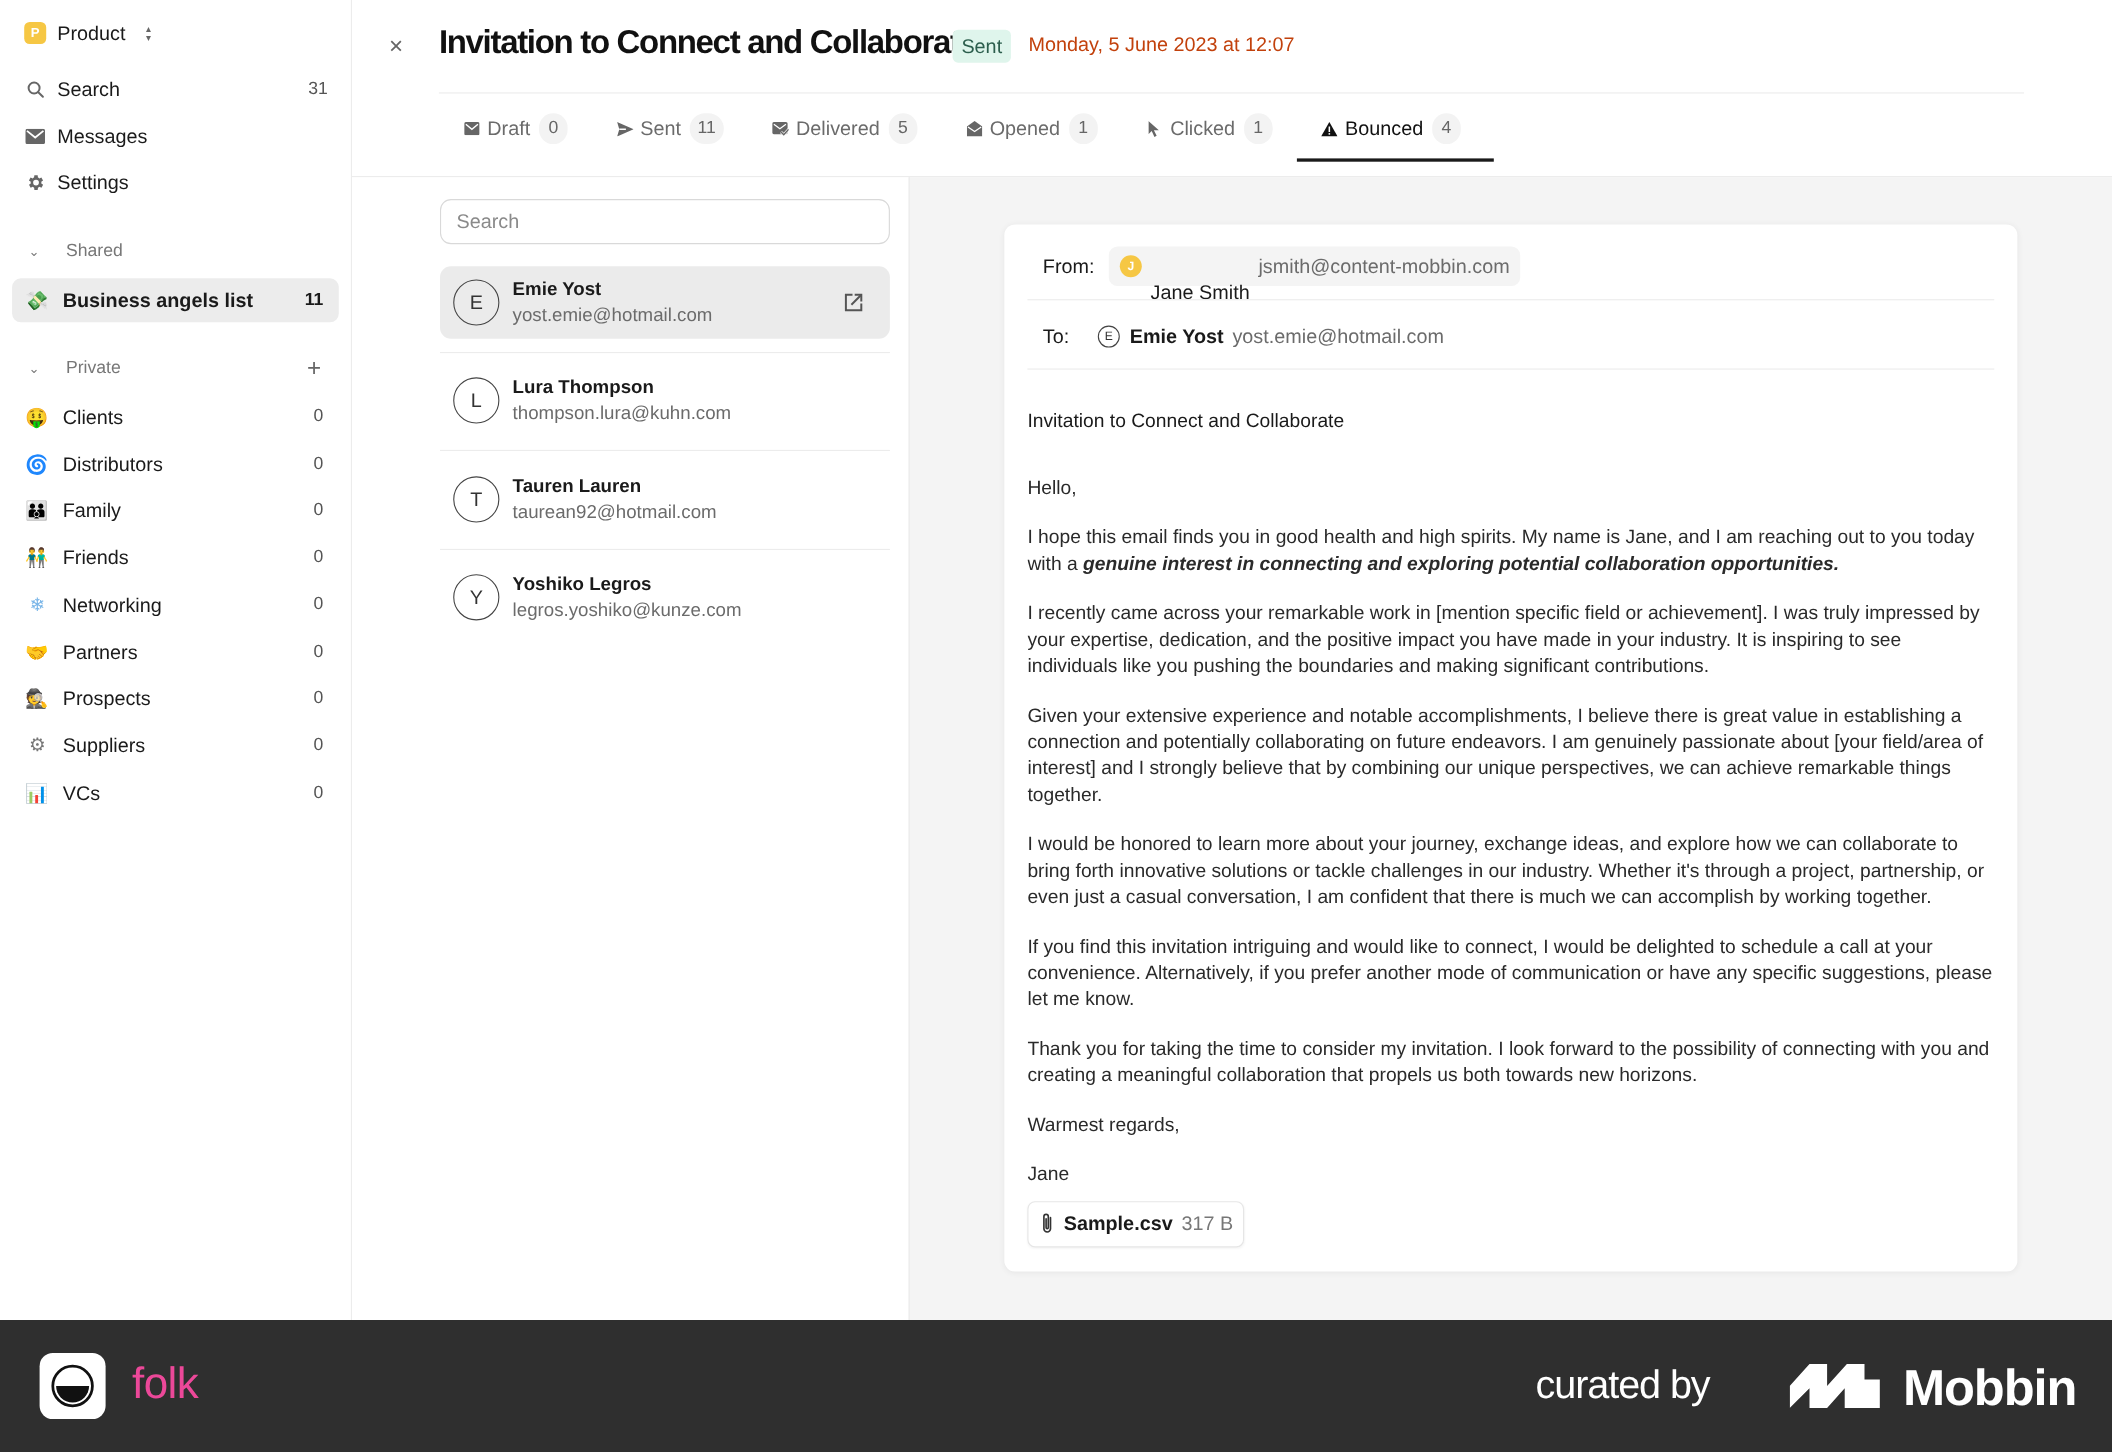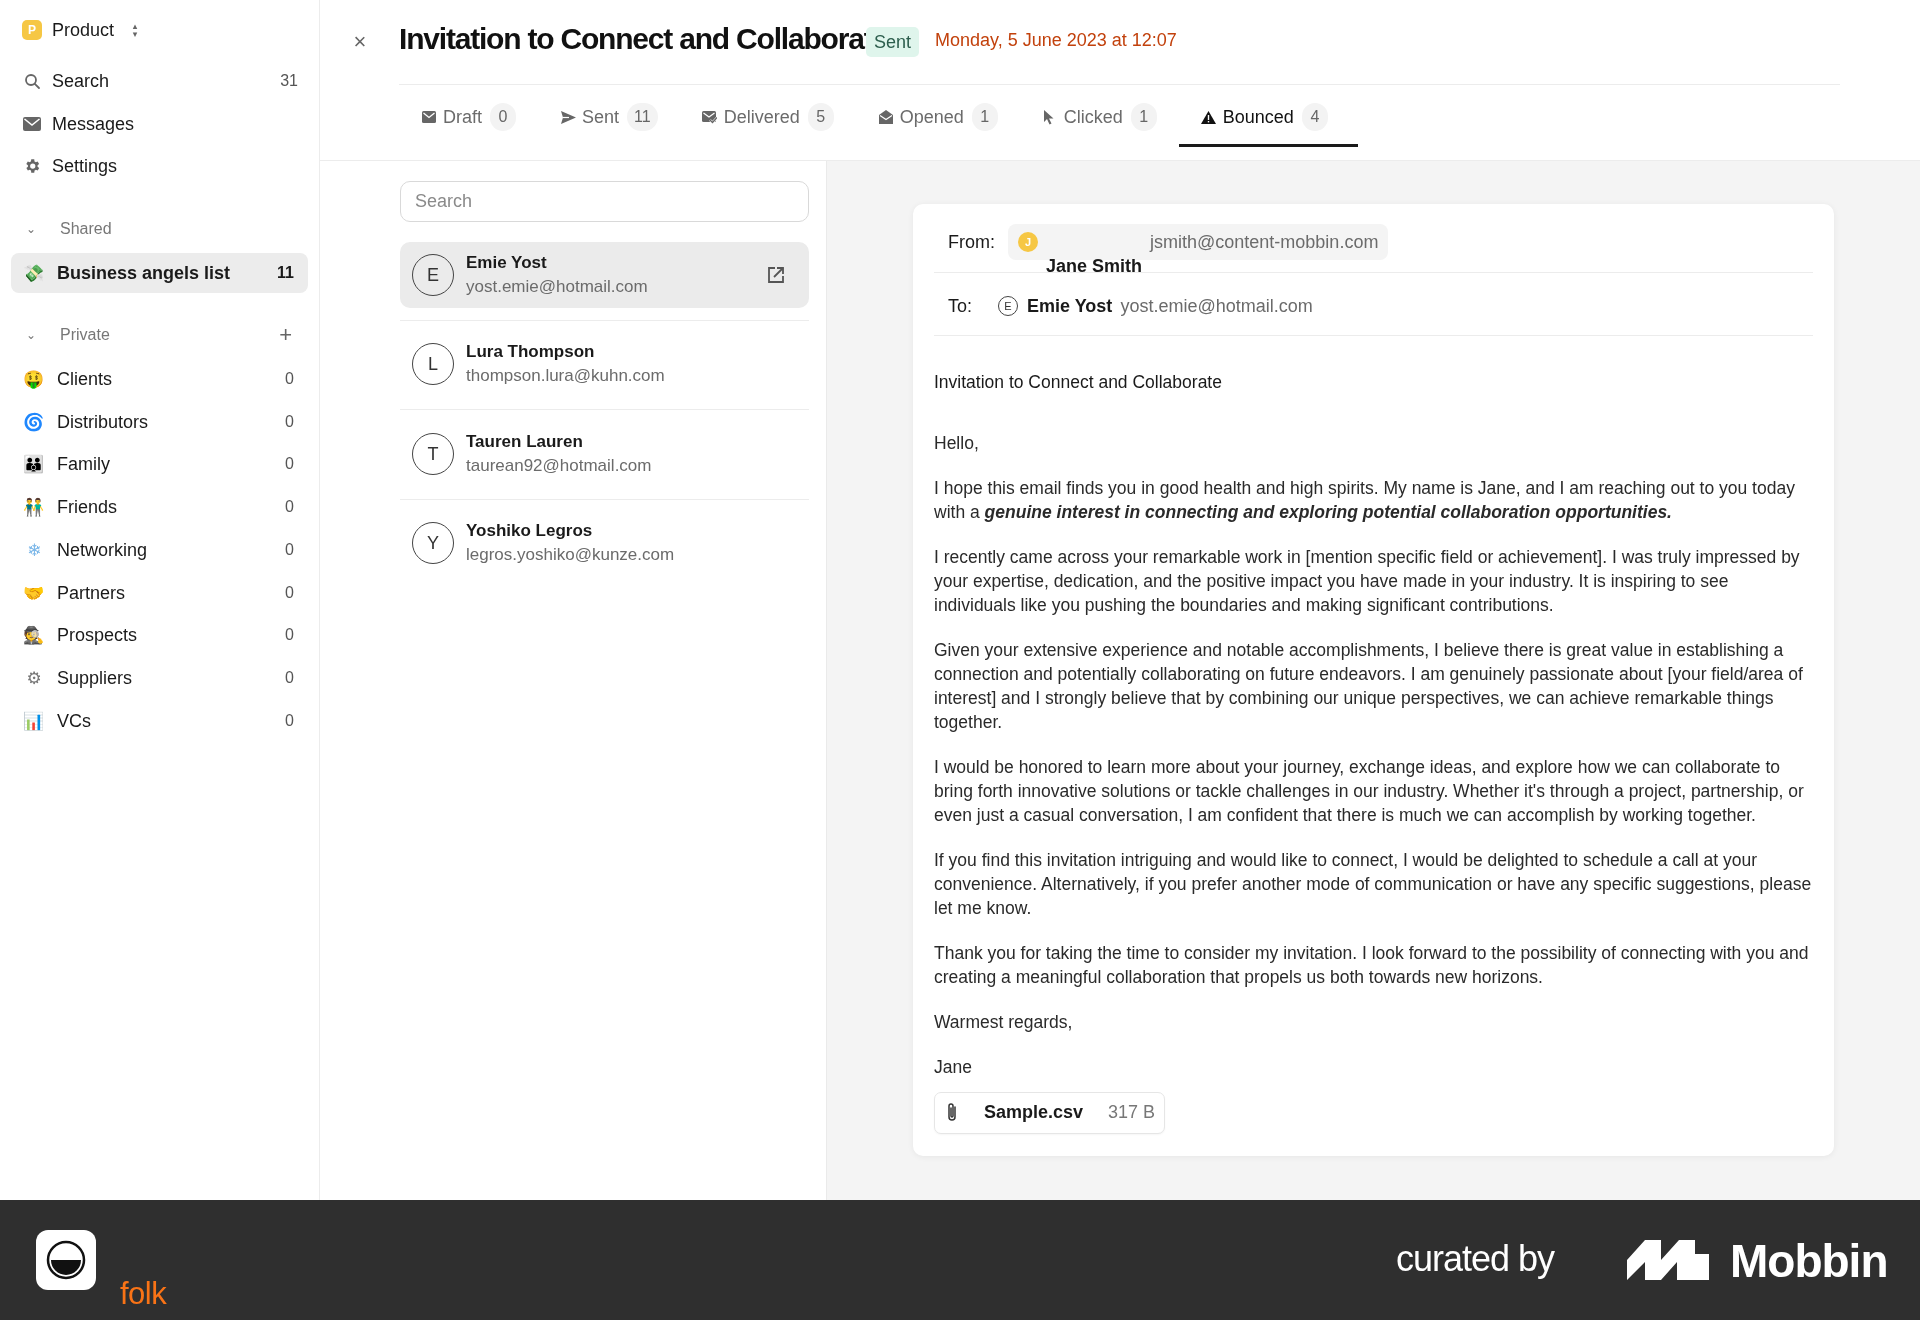--- a/index.html
+++ b/index.html
@@ -63,7 +63,7 @@
   .lbl { color: #1a1a1a; width: 60px; }
   .chip { height: 36px; background: #f4f4f4; border-radius: 8px; display: flex; align-items: center; padding: 0 10px; gap: 8px; }
   .chip .j-av { width: 20px; height: 20px; border-radius: 50%; background: #f6c744; color: #fff; font-size: 11px; display: flex; align-items: center; justify-content: center; font-weight: 700; }
-  .chip .c-name { font-weight: 700; color: #1a1a1a; font-size: 18px; margin-top: 48px; }
+  .chip .c-name { font-weight: 400; color: #1a1a1a; font-size: 18px; margin-top: 48px; }
   .chip .c-email { color: #6b6b6b; font-size: 18px; }
   .card-div1 { position: absolute; left: 21px; top: 68px; width: 879px; height: 1px; background: #ececec; }
   .row-to { position: absolute; left: 35px; top: 84px; height: 36px; display: flex; align-items: center; font-size: 18px; }

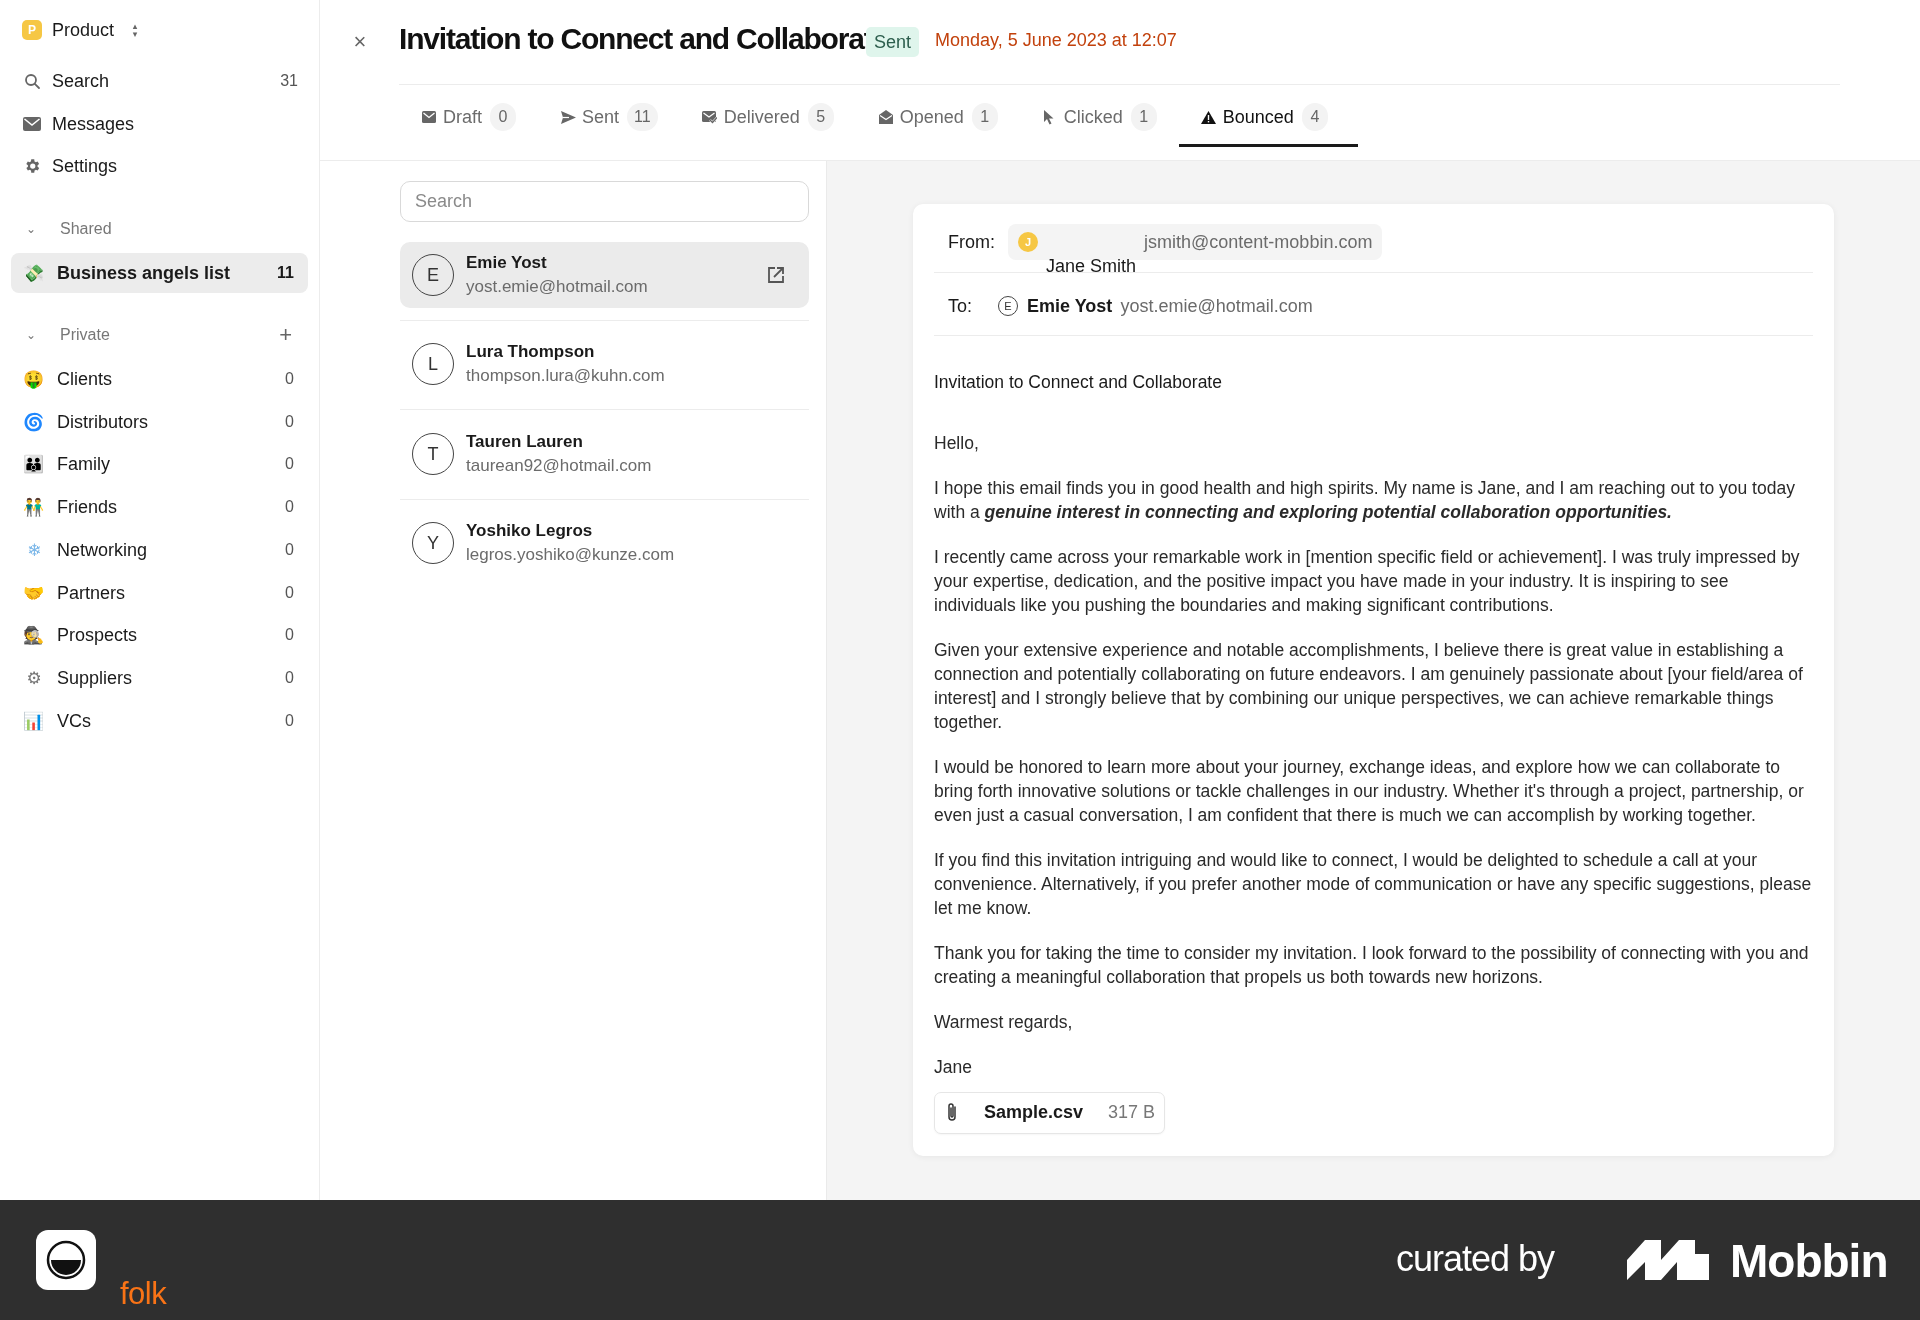--- a/index.html
+++ b/index.html
@@ -78,7 +78,7 @@
   .body p { margin-bottom: 21px; }
   .body em { font-style: italic; font-weight: 700; }
 
-  .attachment { position: absolute; left: 21px; top: 888px; height: 42px; border: 1px solid #e6e6e6; border-radius: 7px; background: #fff; display: flex; align-items: center; padding: 0 9px 2px 10px; gap: 25px; cursor: pointer; box-shadow: 0 1px 2px rgba(0,0,0,0.04); }
+  .attachment { position: absolute; left: 21px; top: 888px; height: 42px; border: 1px solid #e6e6e6; border-radius: 7px; background: #fff; display: flex; align-items: center; padding: 0 9px 2px 10px; gap: 8px; cursor: pointer; box-shadow: 0 1px 2px rgba(0,0,0,0.04); }
   .attachment .clip { width: 14px; height: 22px; color: #333; }
   .attachment .a-name { font-size: 18px; font-weight: 600; color: #1a1a1a; }
   .attachment .a-size { font-size: 18px; color: #777; }

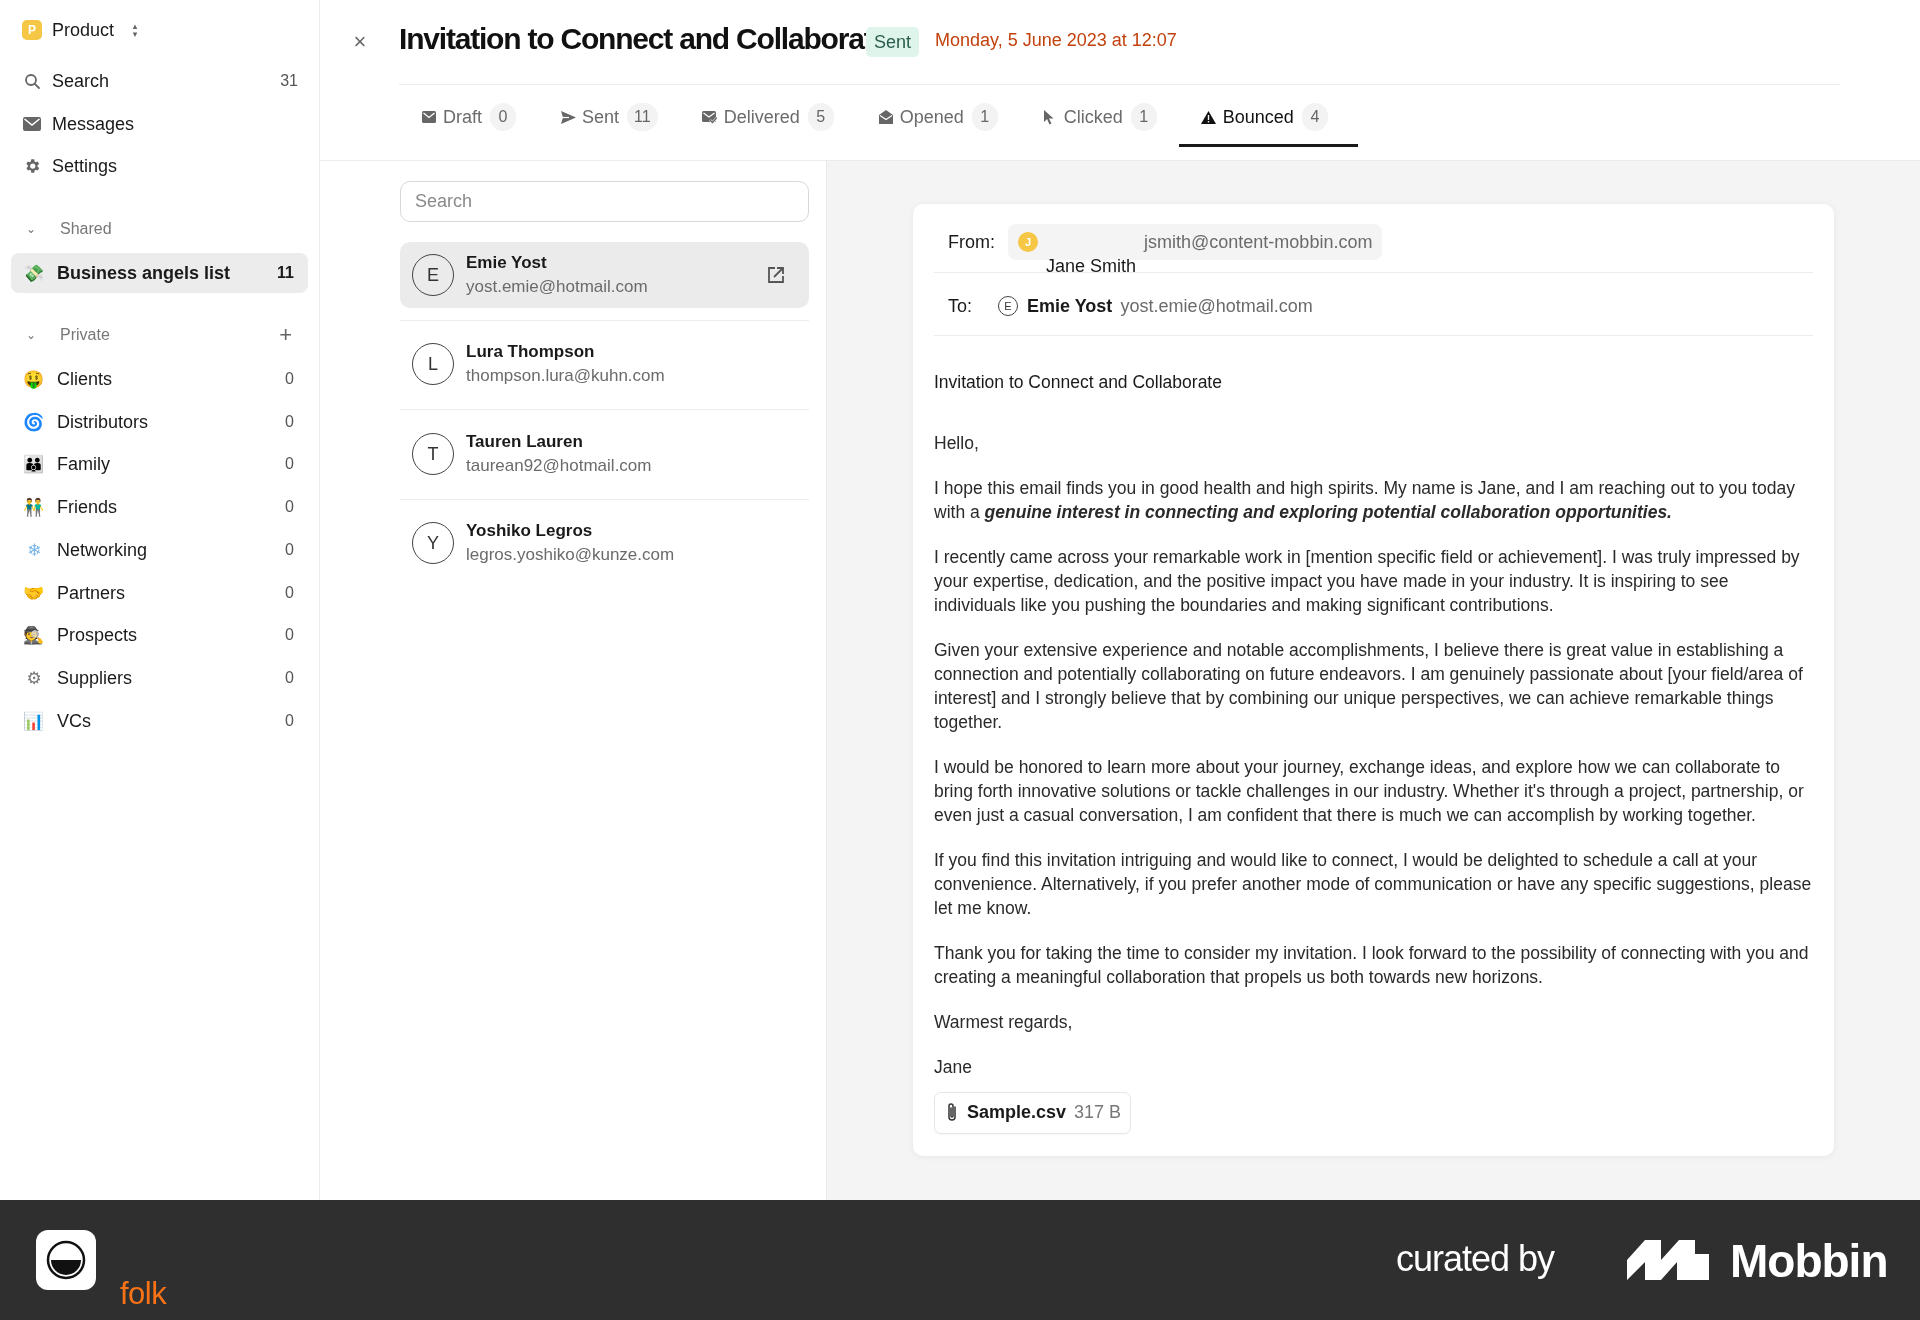--- a/index.html
+++ b/index.html
@@ -86,7 +86,7 @@
   
   .footer { position: absolute; left: 0; top: 1200px; width: 1920px; height: 120px; background: #2f2f2f; }
   .folk-logo { position: absolute; left: 36px; top: 30px; width: 60px; height: 60px; background: #fff; border-radius: 12px; display: flex; align-items: center; justify-content: center; }
-  .folk-name { position: absolute; left: 120px; top: 36px; font-size: 31px; color: #f97316; letter-spacing: -0.5px; margin-top: 40px; }
+  .folk-name { position: absolute; left: 120px; top: 36px; font-size: 40px; color: #ec4899; letter-spacing: -0.5px; }
   .curated { position: absolute; left: 1396px; top: 38px; font-size: 36px; color: #fff; letter-spacing: -1px; }
   .mobbin-mark { position: absolute; left: 1627px; top: 40px; width: 82px; height: 40px; }
   .mobbin-name { position: absolute; left: 1730px; top: 34px; font-size: 46px; color: #fff; font-weight: 700; letter-spacing: -1px; }

